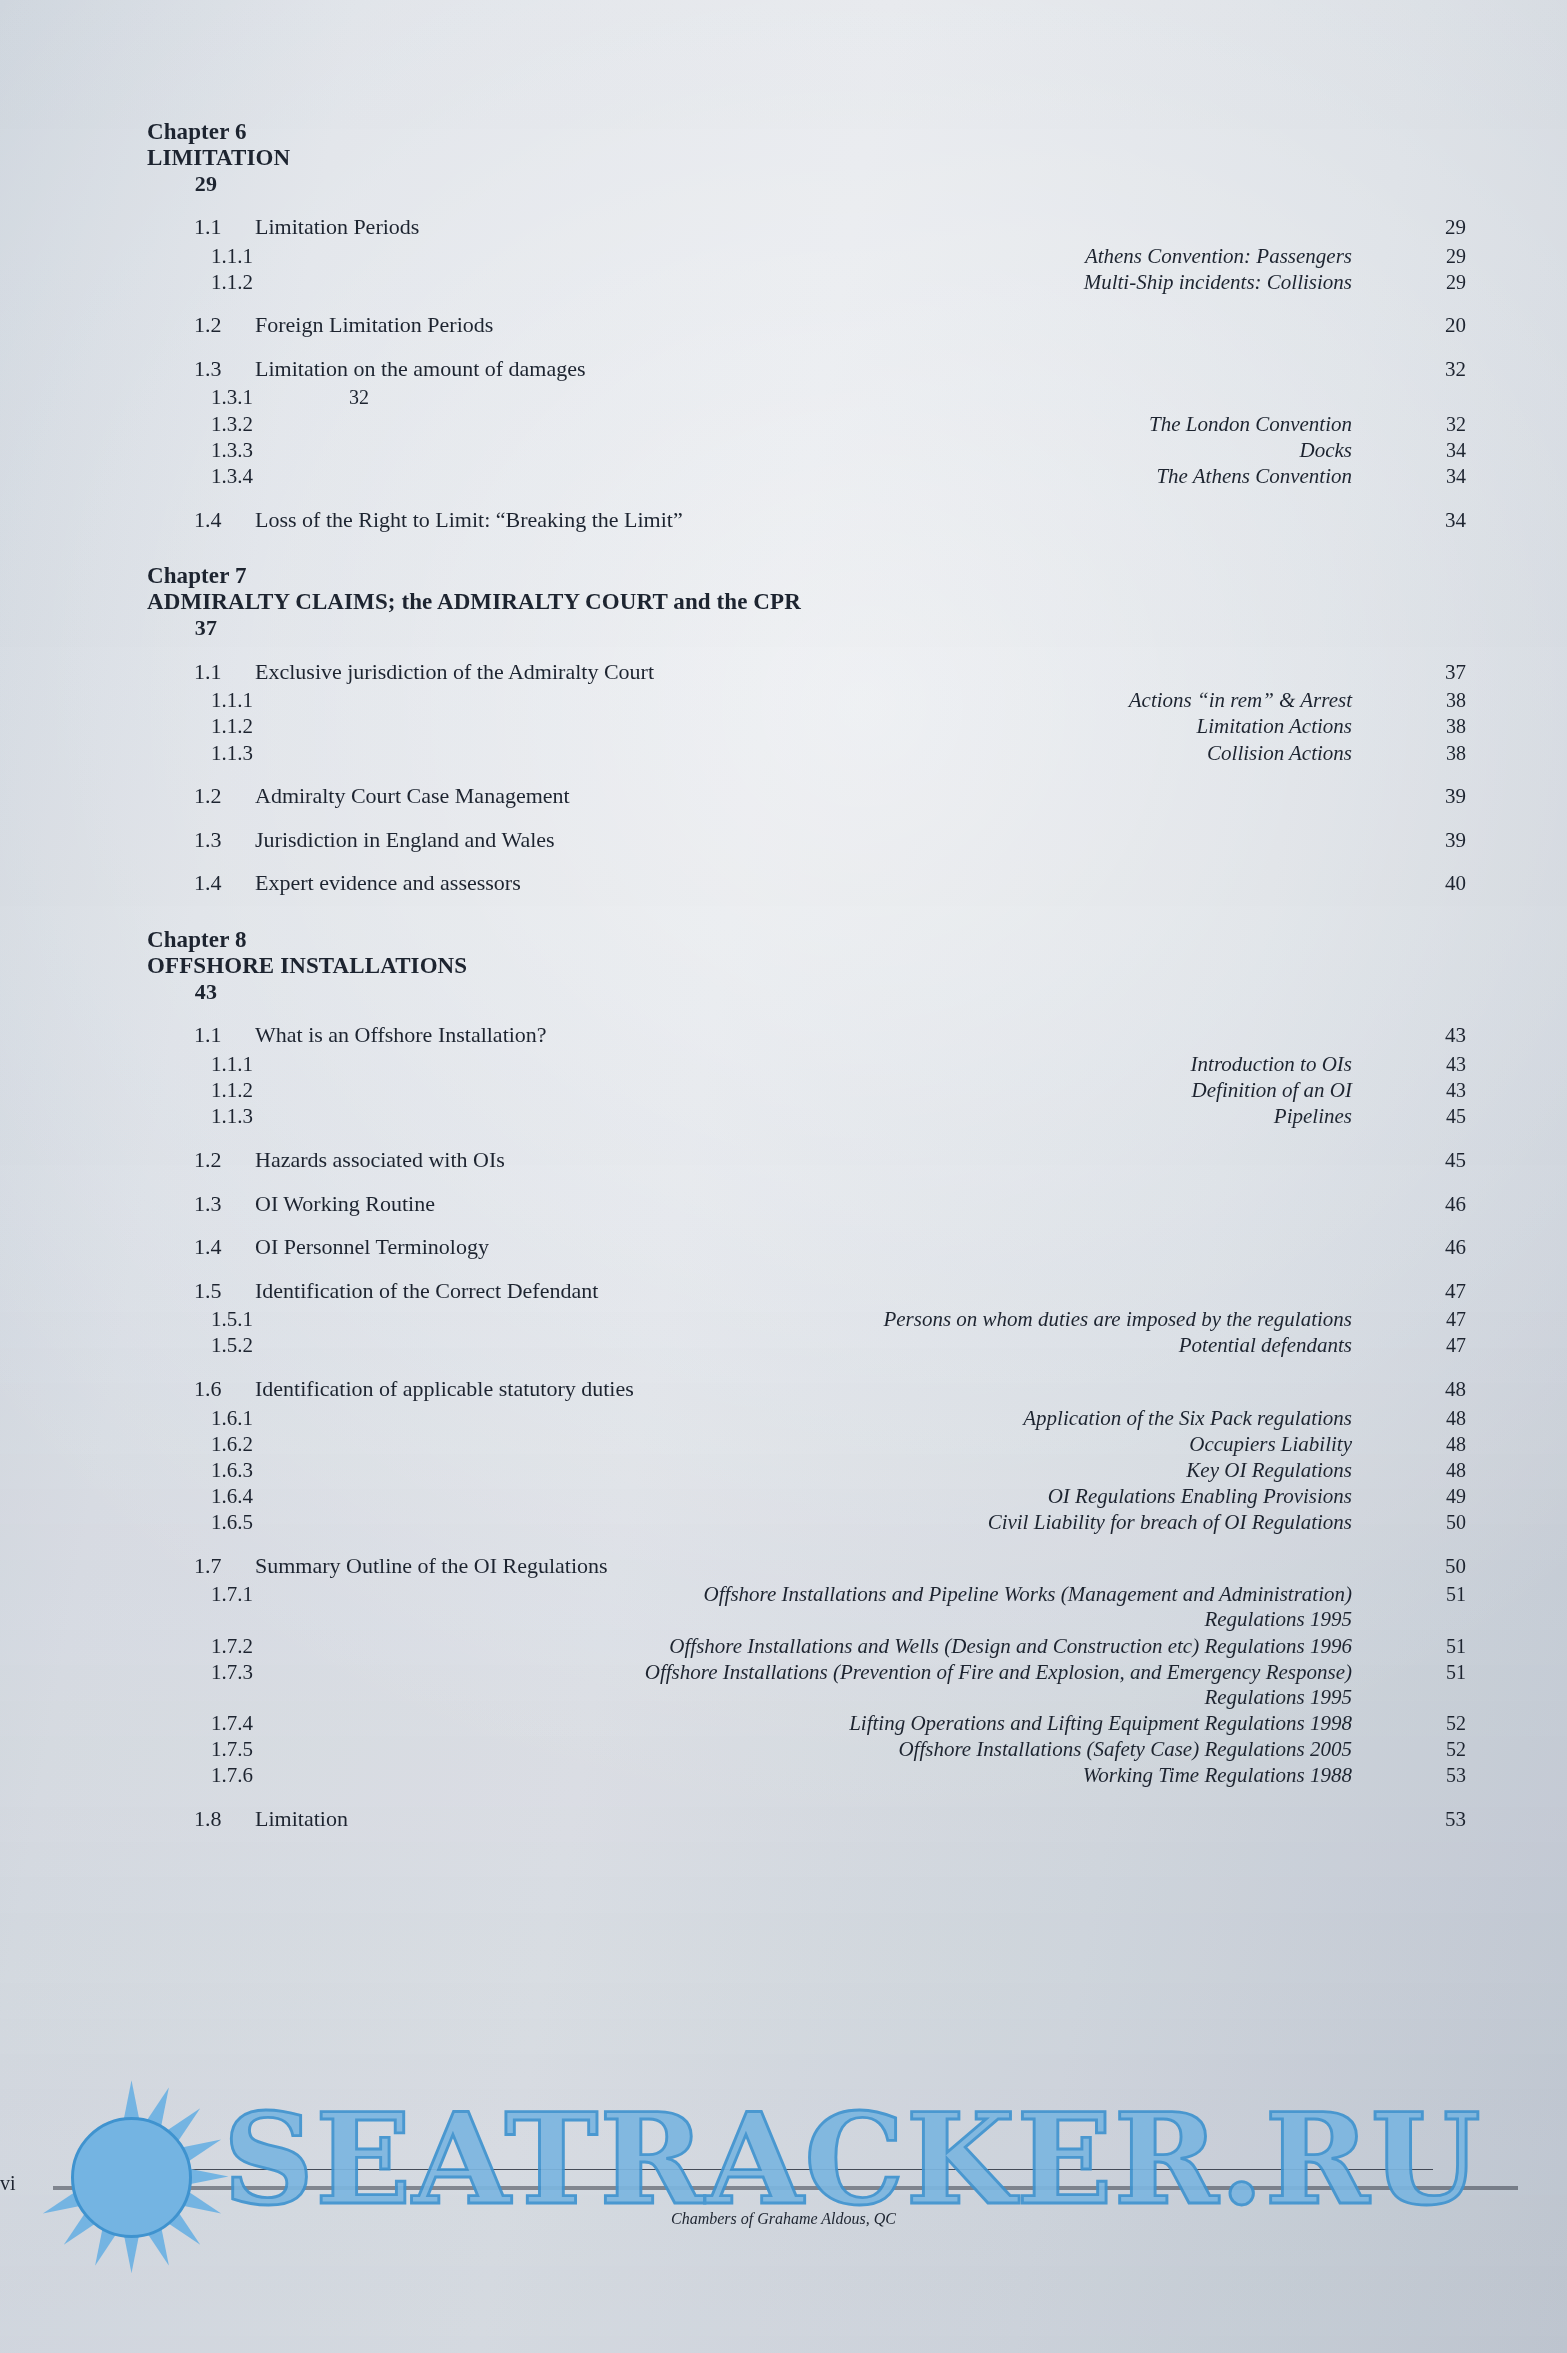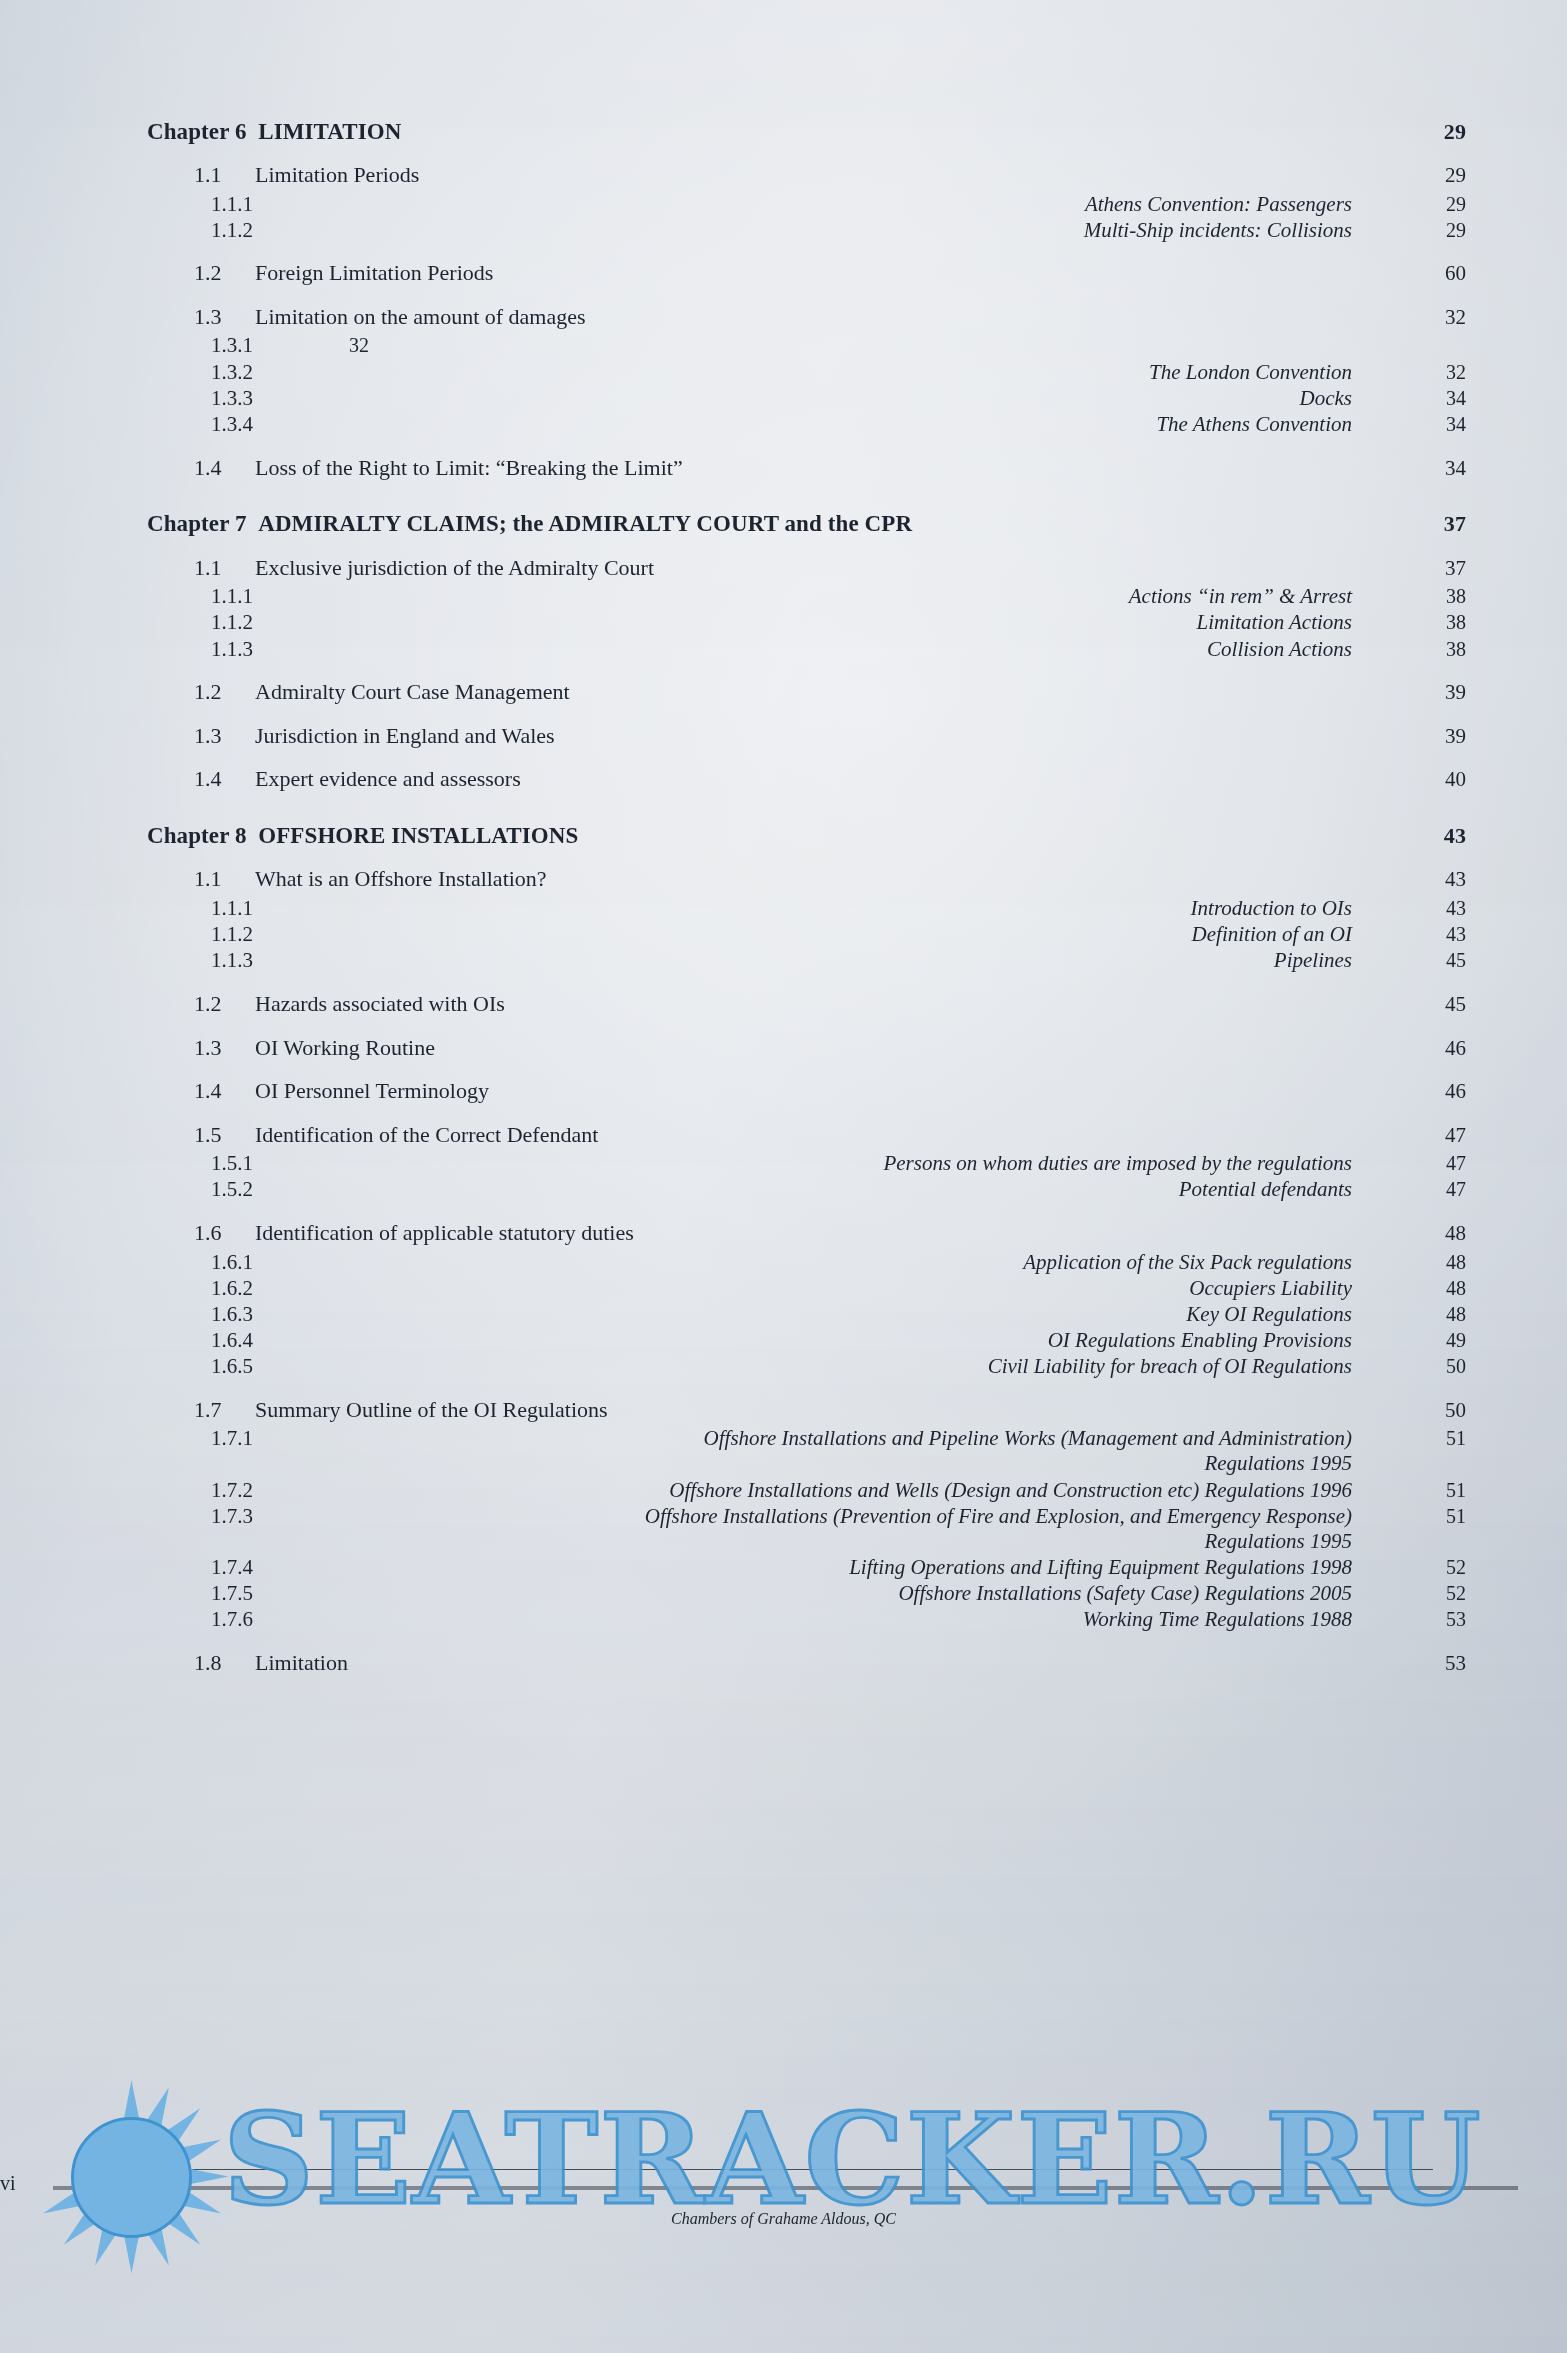--- a/index.html
+++ b/index.html
@@ -69,6 +69,7 @@
     letter-spacing: 0.1px;
     margin-top: 30.5px;
     margin-bottom: 10.5px;
+    flex-direction: column;
   }
   .chapter .chaplabel { margin-right: 11.7px; }
   .chapter .pg { font-weight: bold; font-size: 22px; }

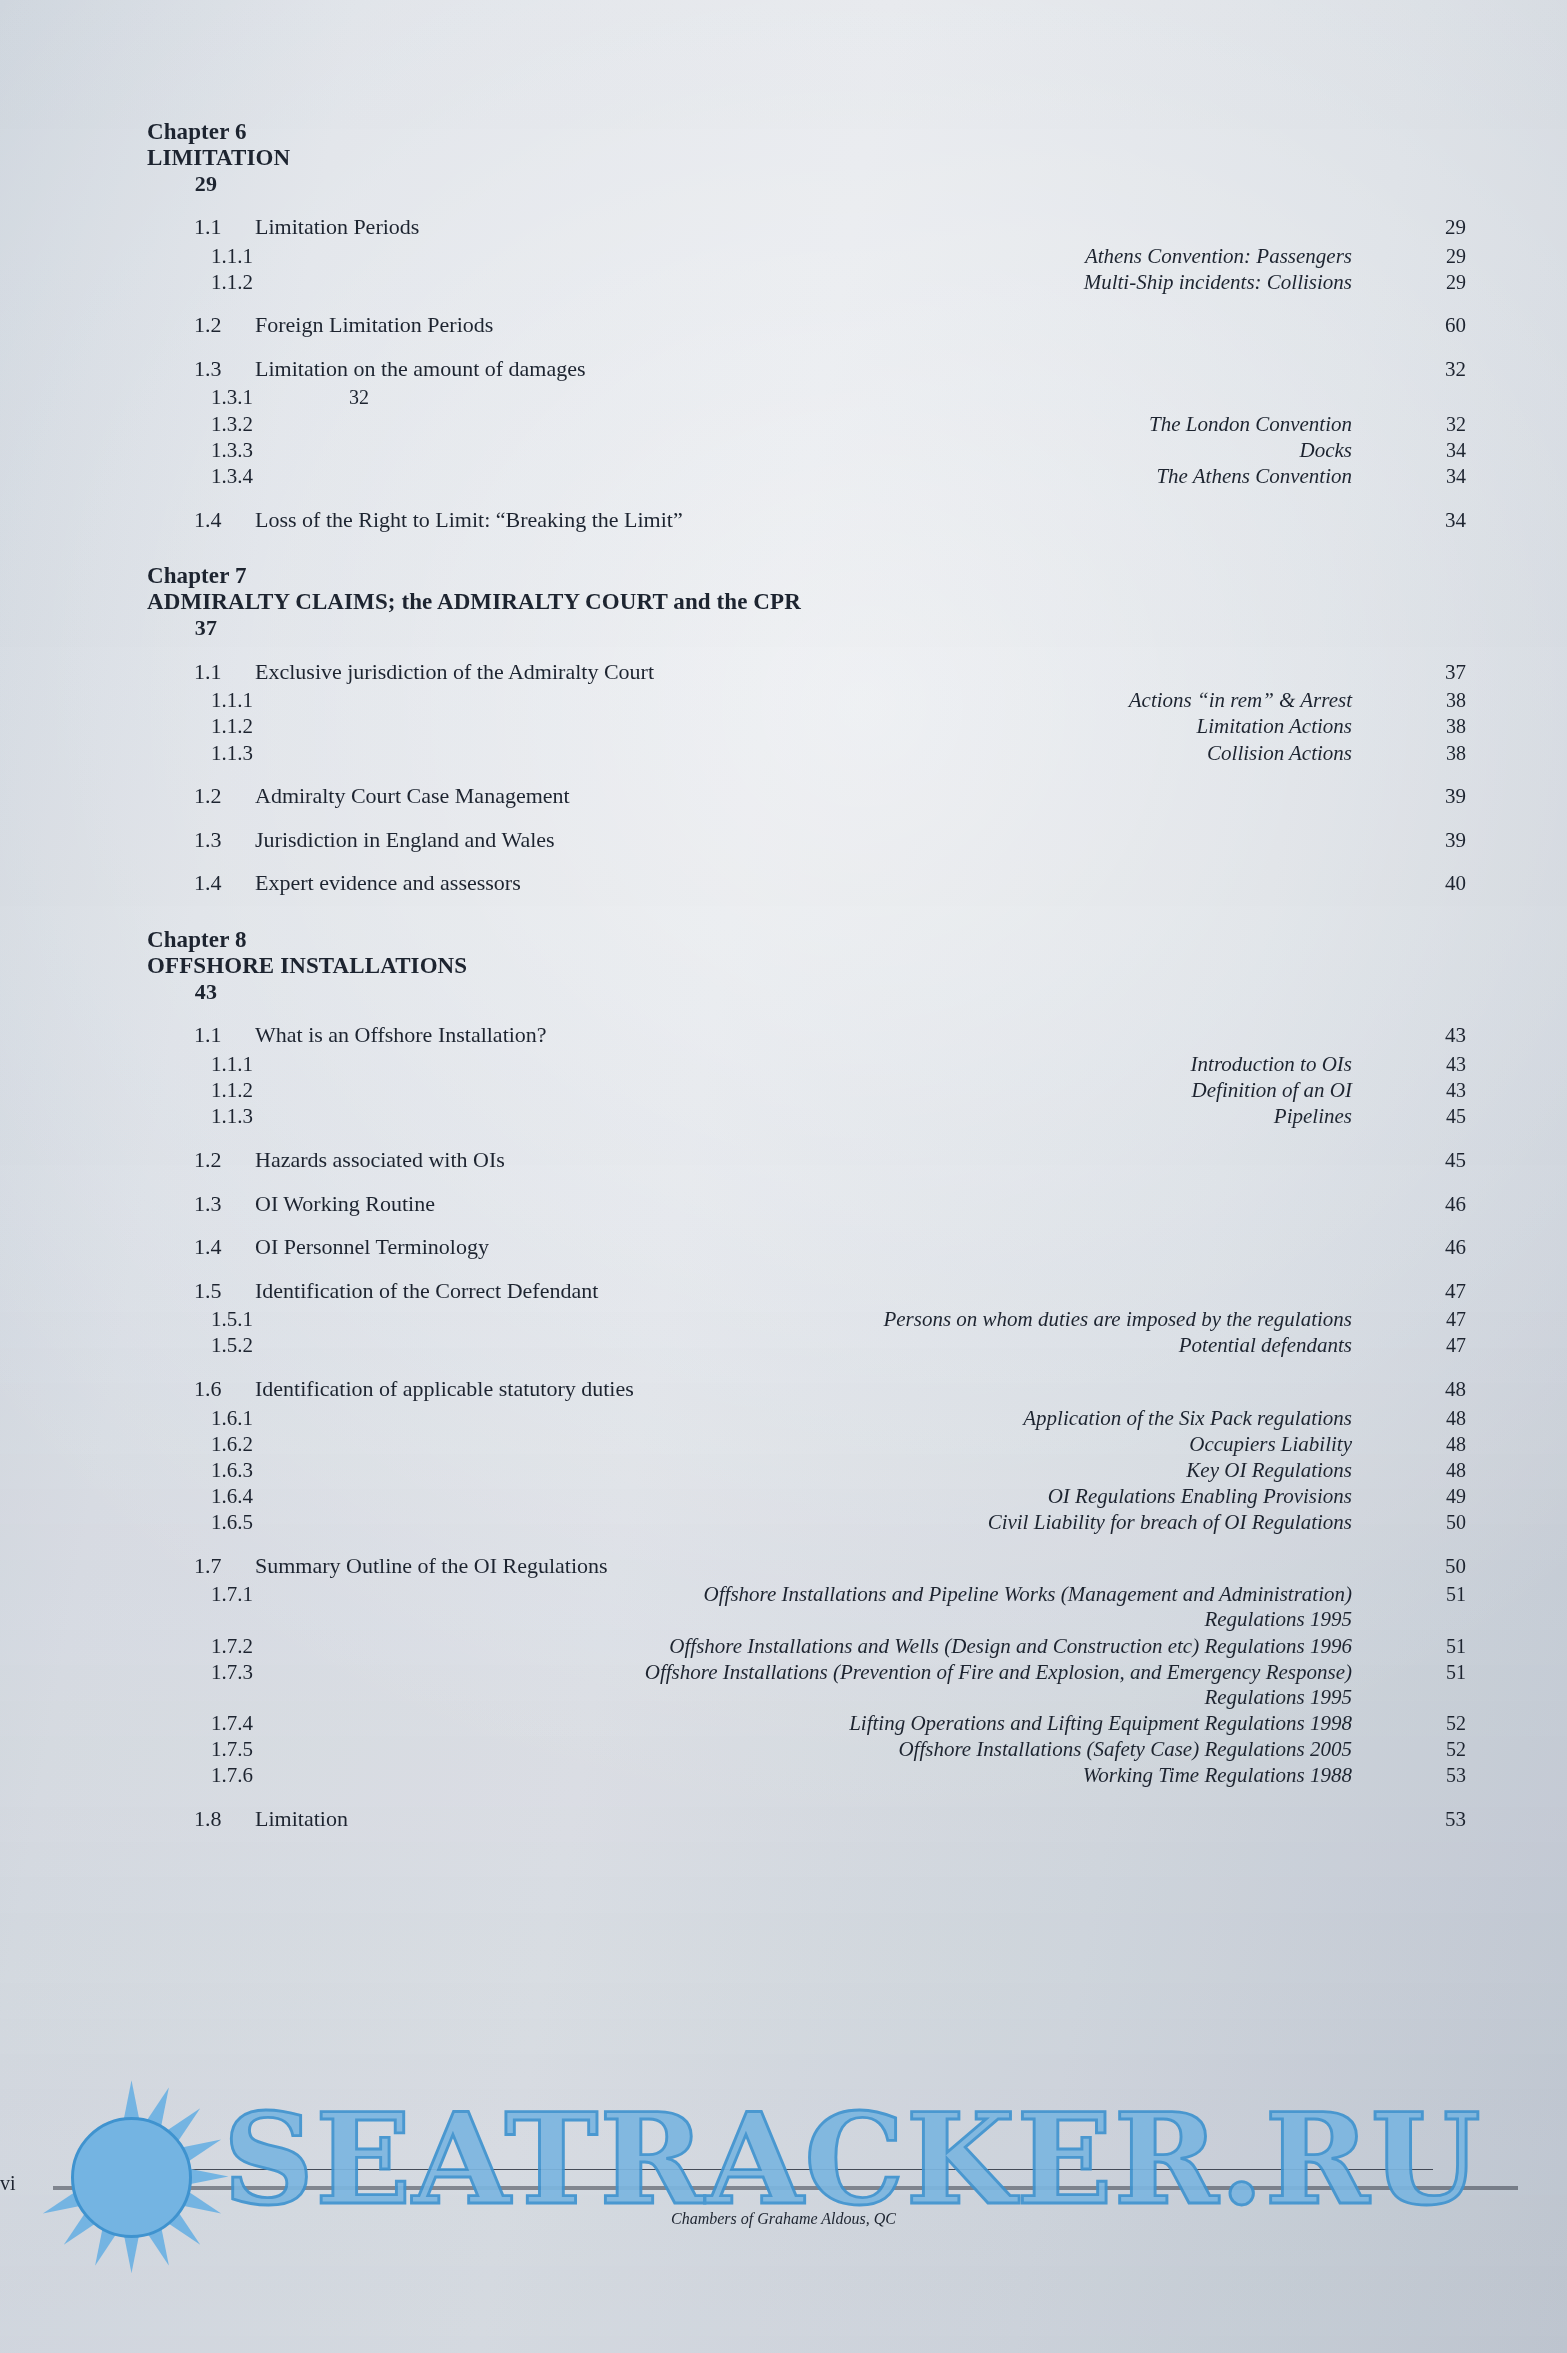--- a/index.html
+++ b/index.html
@@ -216,7 +216,7 @@
       <div class="row lvl1">
         <span class="num">1.2</span>
         <span class="txt">Foreign Limitation Periods</span>
-        <span class="pg">60</span>
+        <span class="pg">20</span>
       </div>
       <div class="row lvl1">
         <span class="num">1.3</span>

